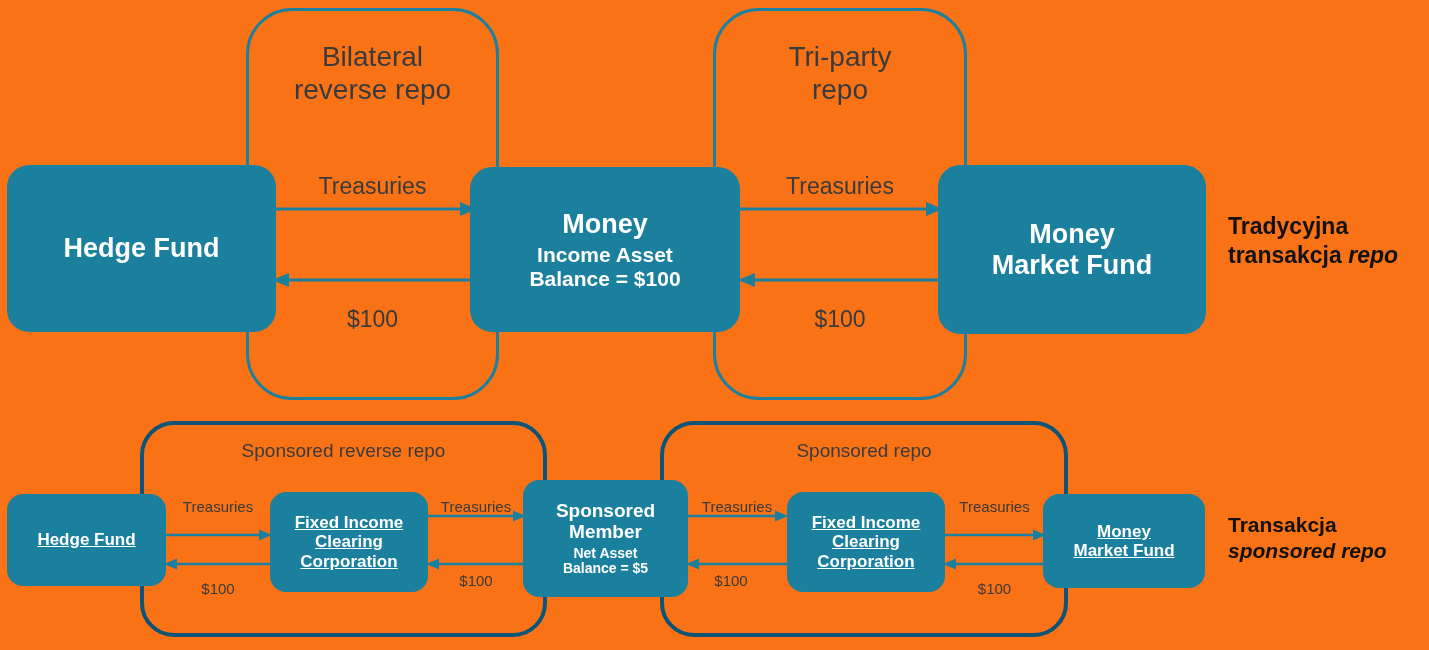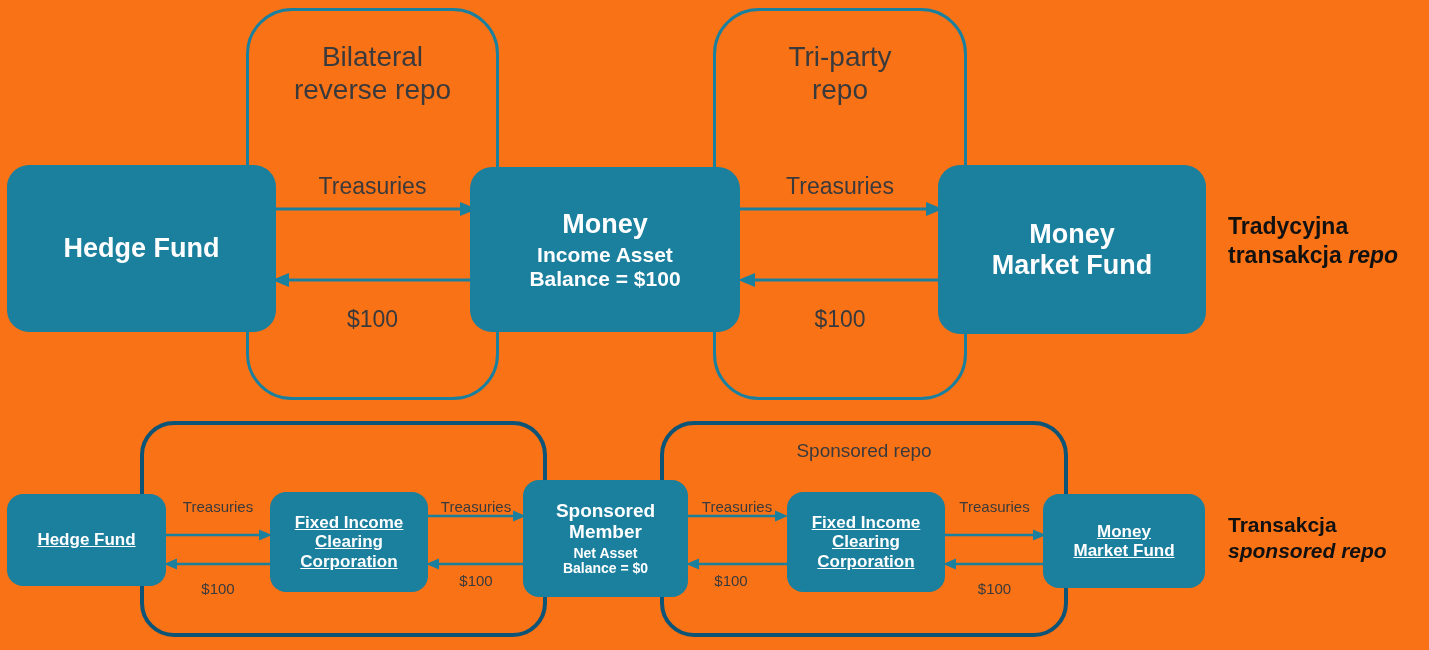--- a/index.html
+++ b/index.html
@@ -169,6 +169,7 @@
   </div>
 
   <div class="group-box bottom" style="left:140px; top:421px; width:407px; height:216px;"></div>
+  <div class="group-label bottom" style="left:140px; top:440px; width:407px;">Sponsored reverse repo</div>
 
   <div class="group-box bottom" style="left:660px; top:421px; width:408px; height:216px;"></div>
   <div class="group-label bottom" style="left:660px; top:440px; width:408px;">Sponsored repo</div>

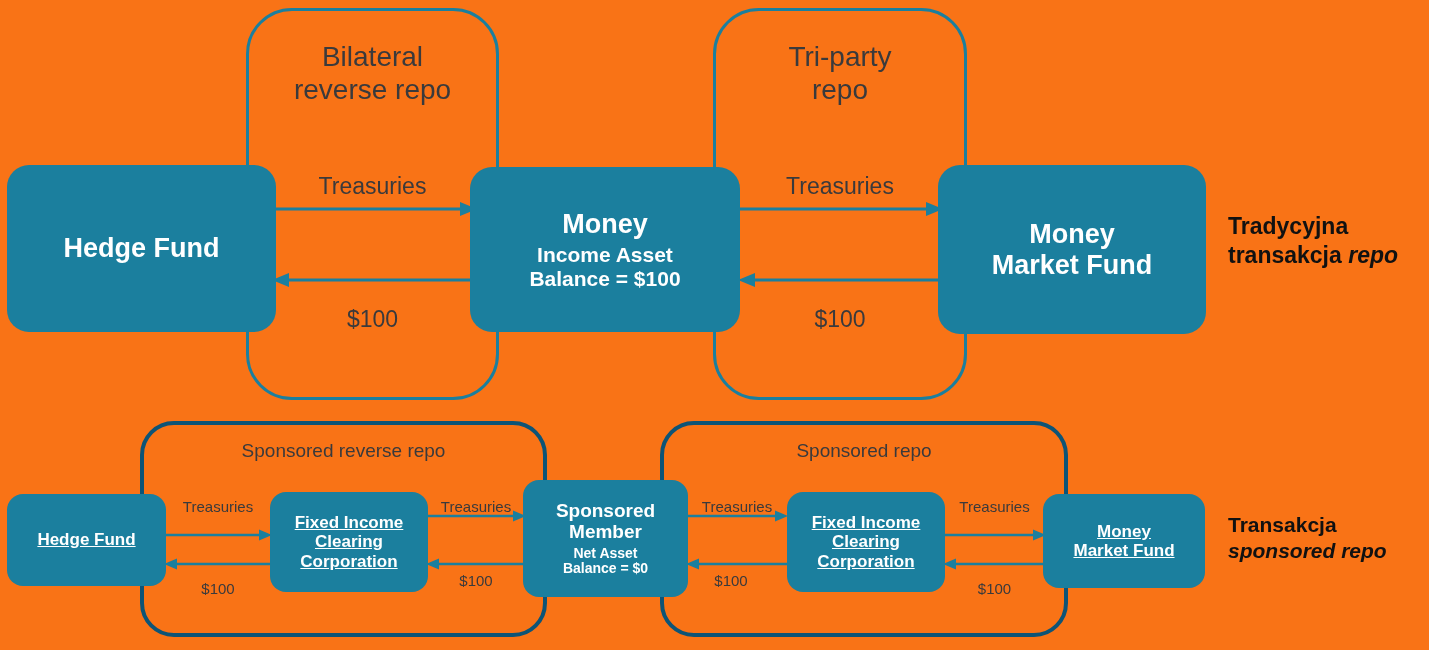--- a/index.html
+++ b/index.html
@@ -248,7 +248,7 @@
     <div class="ttl">Sponsored
 Member</div>
     <div class="sub">Net Asset
-Balance = $0</div>
+Balance = $5</div>
   </div>
 
   <div class="entity e-sm small" style="left:787px; top:492px; width:158px; height:100px;">

